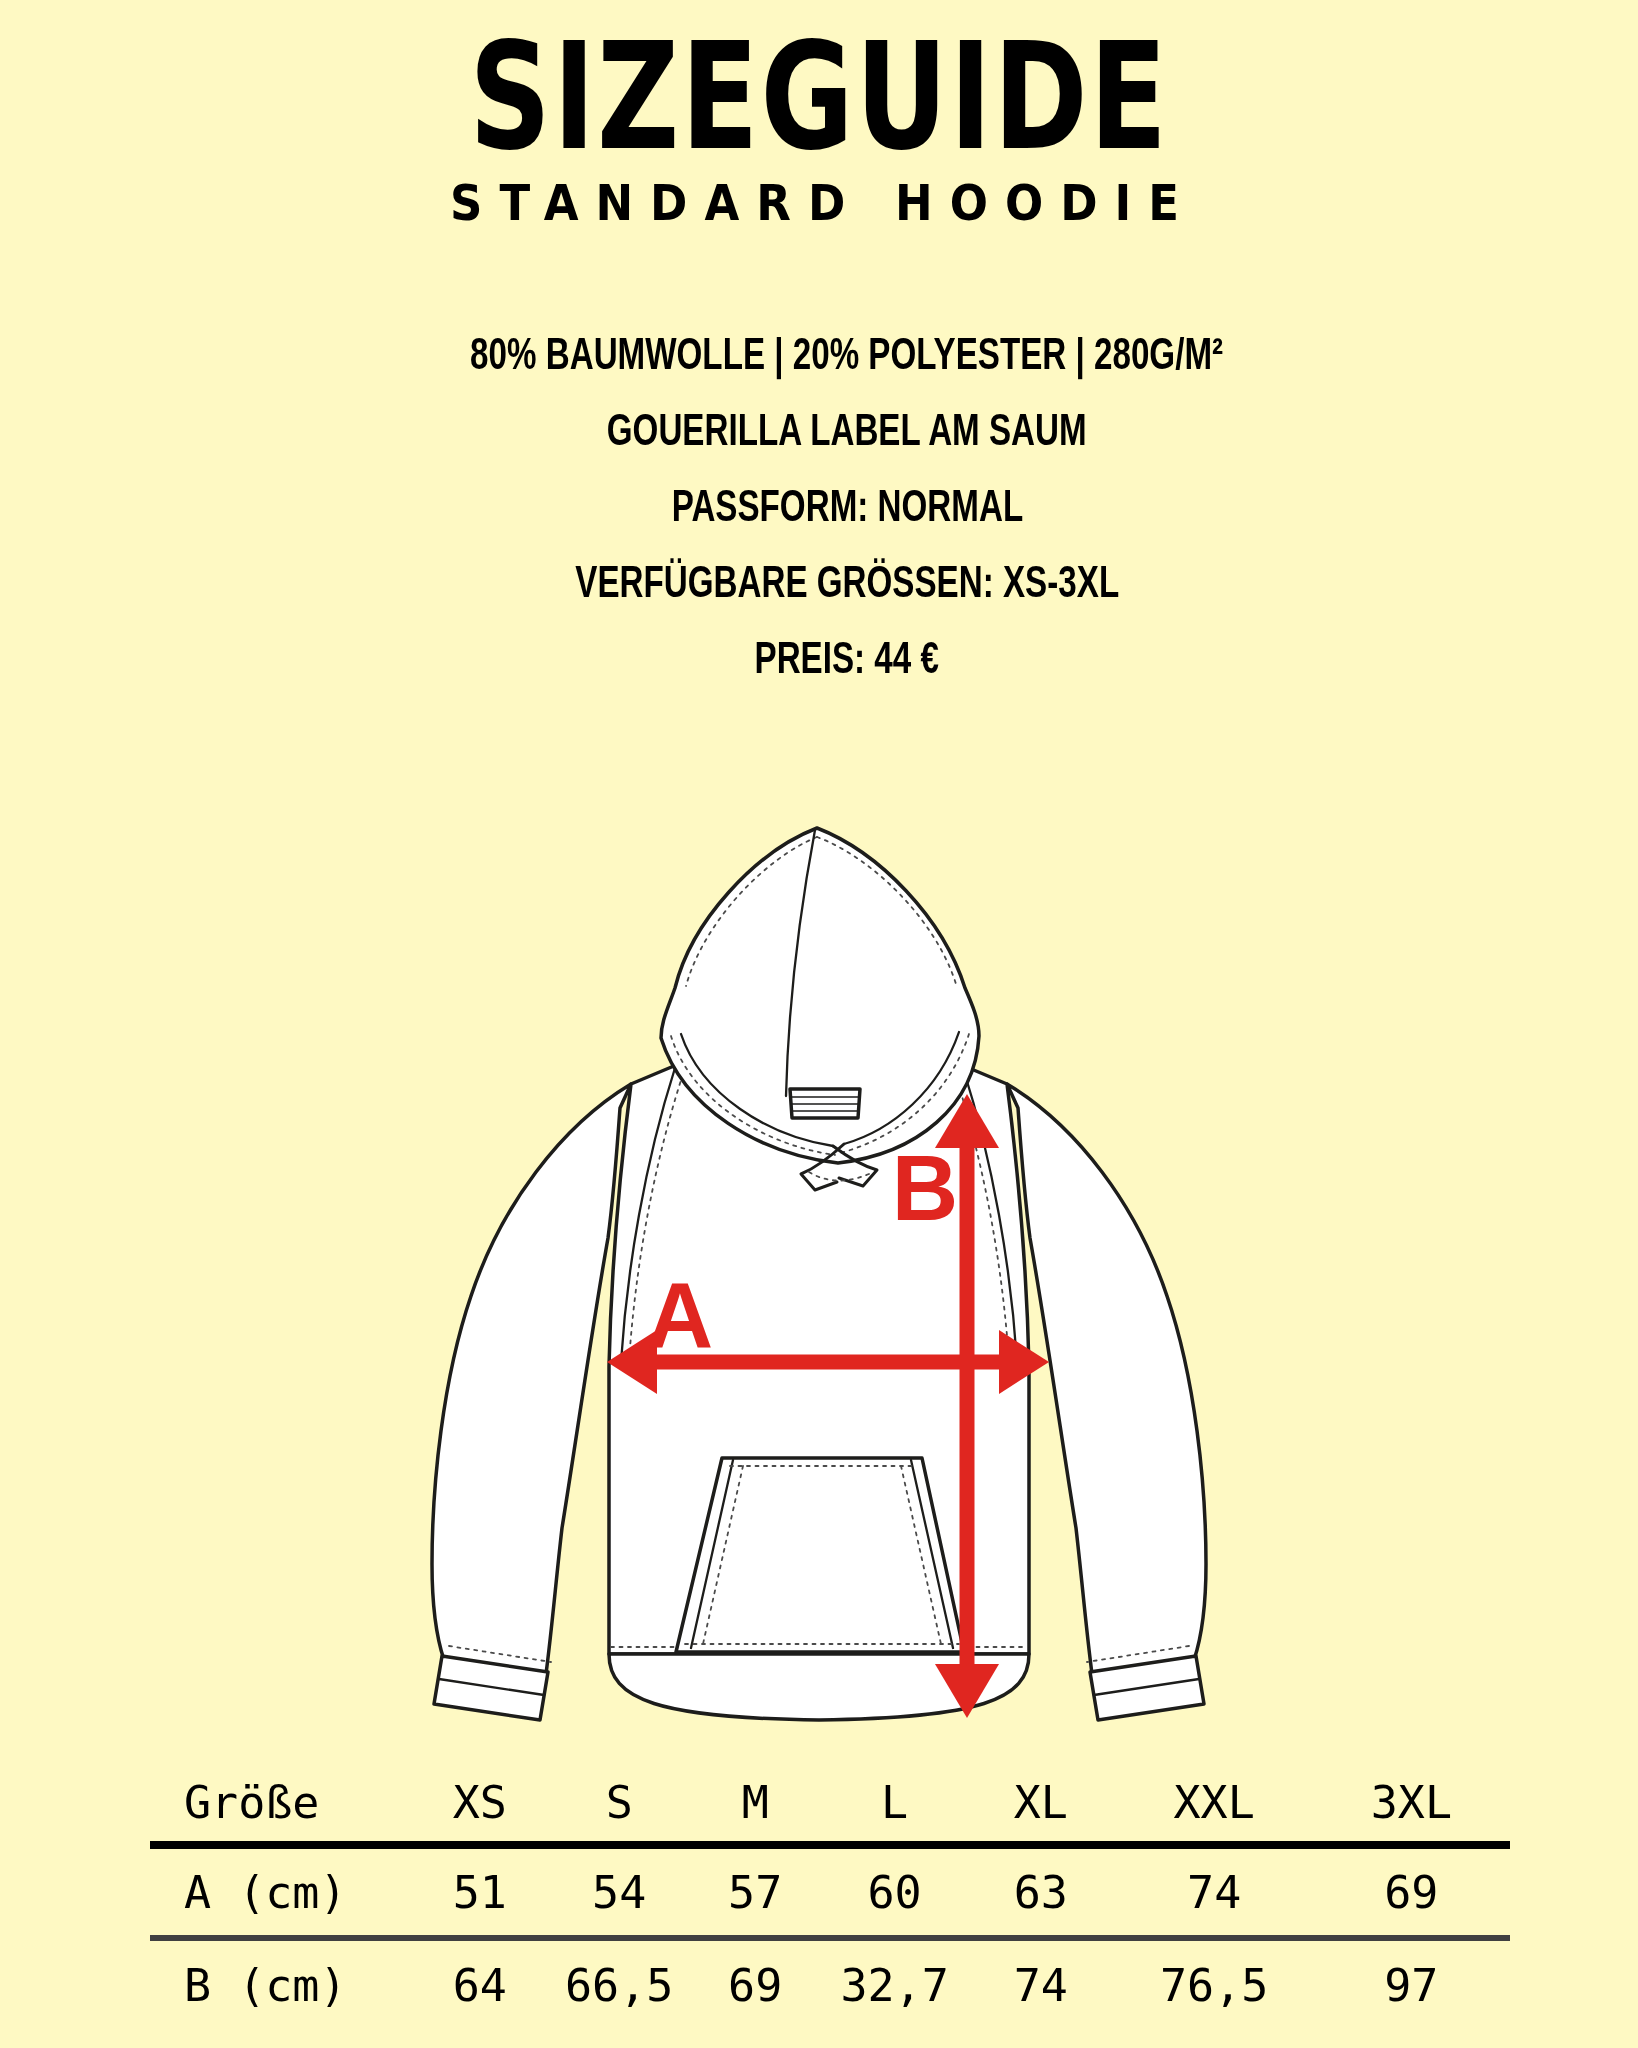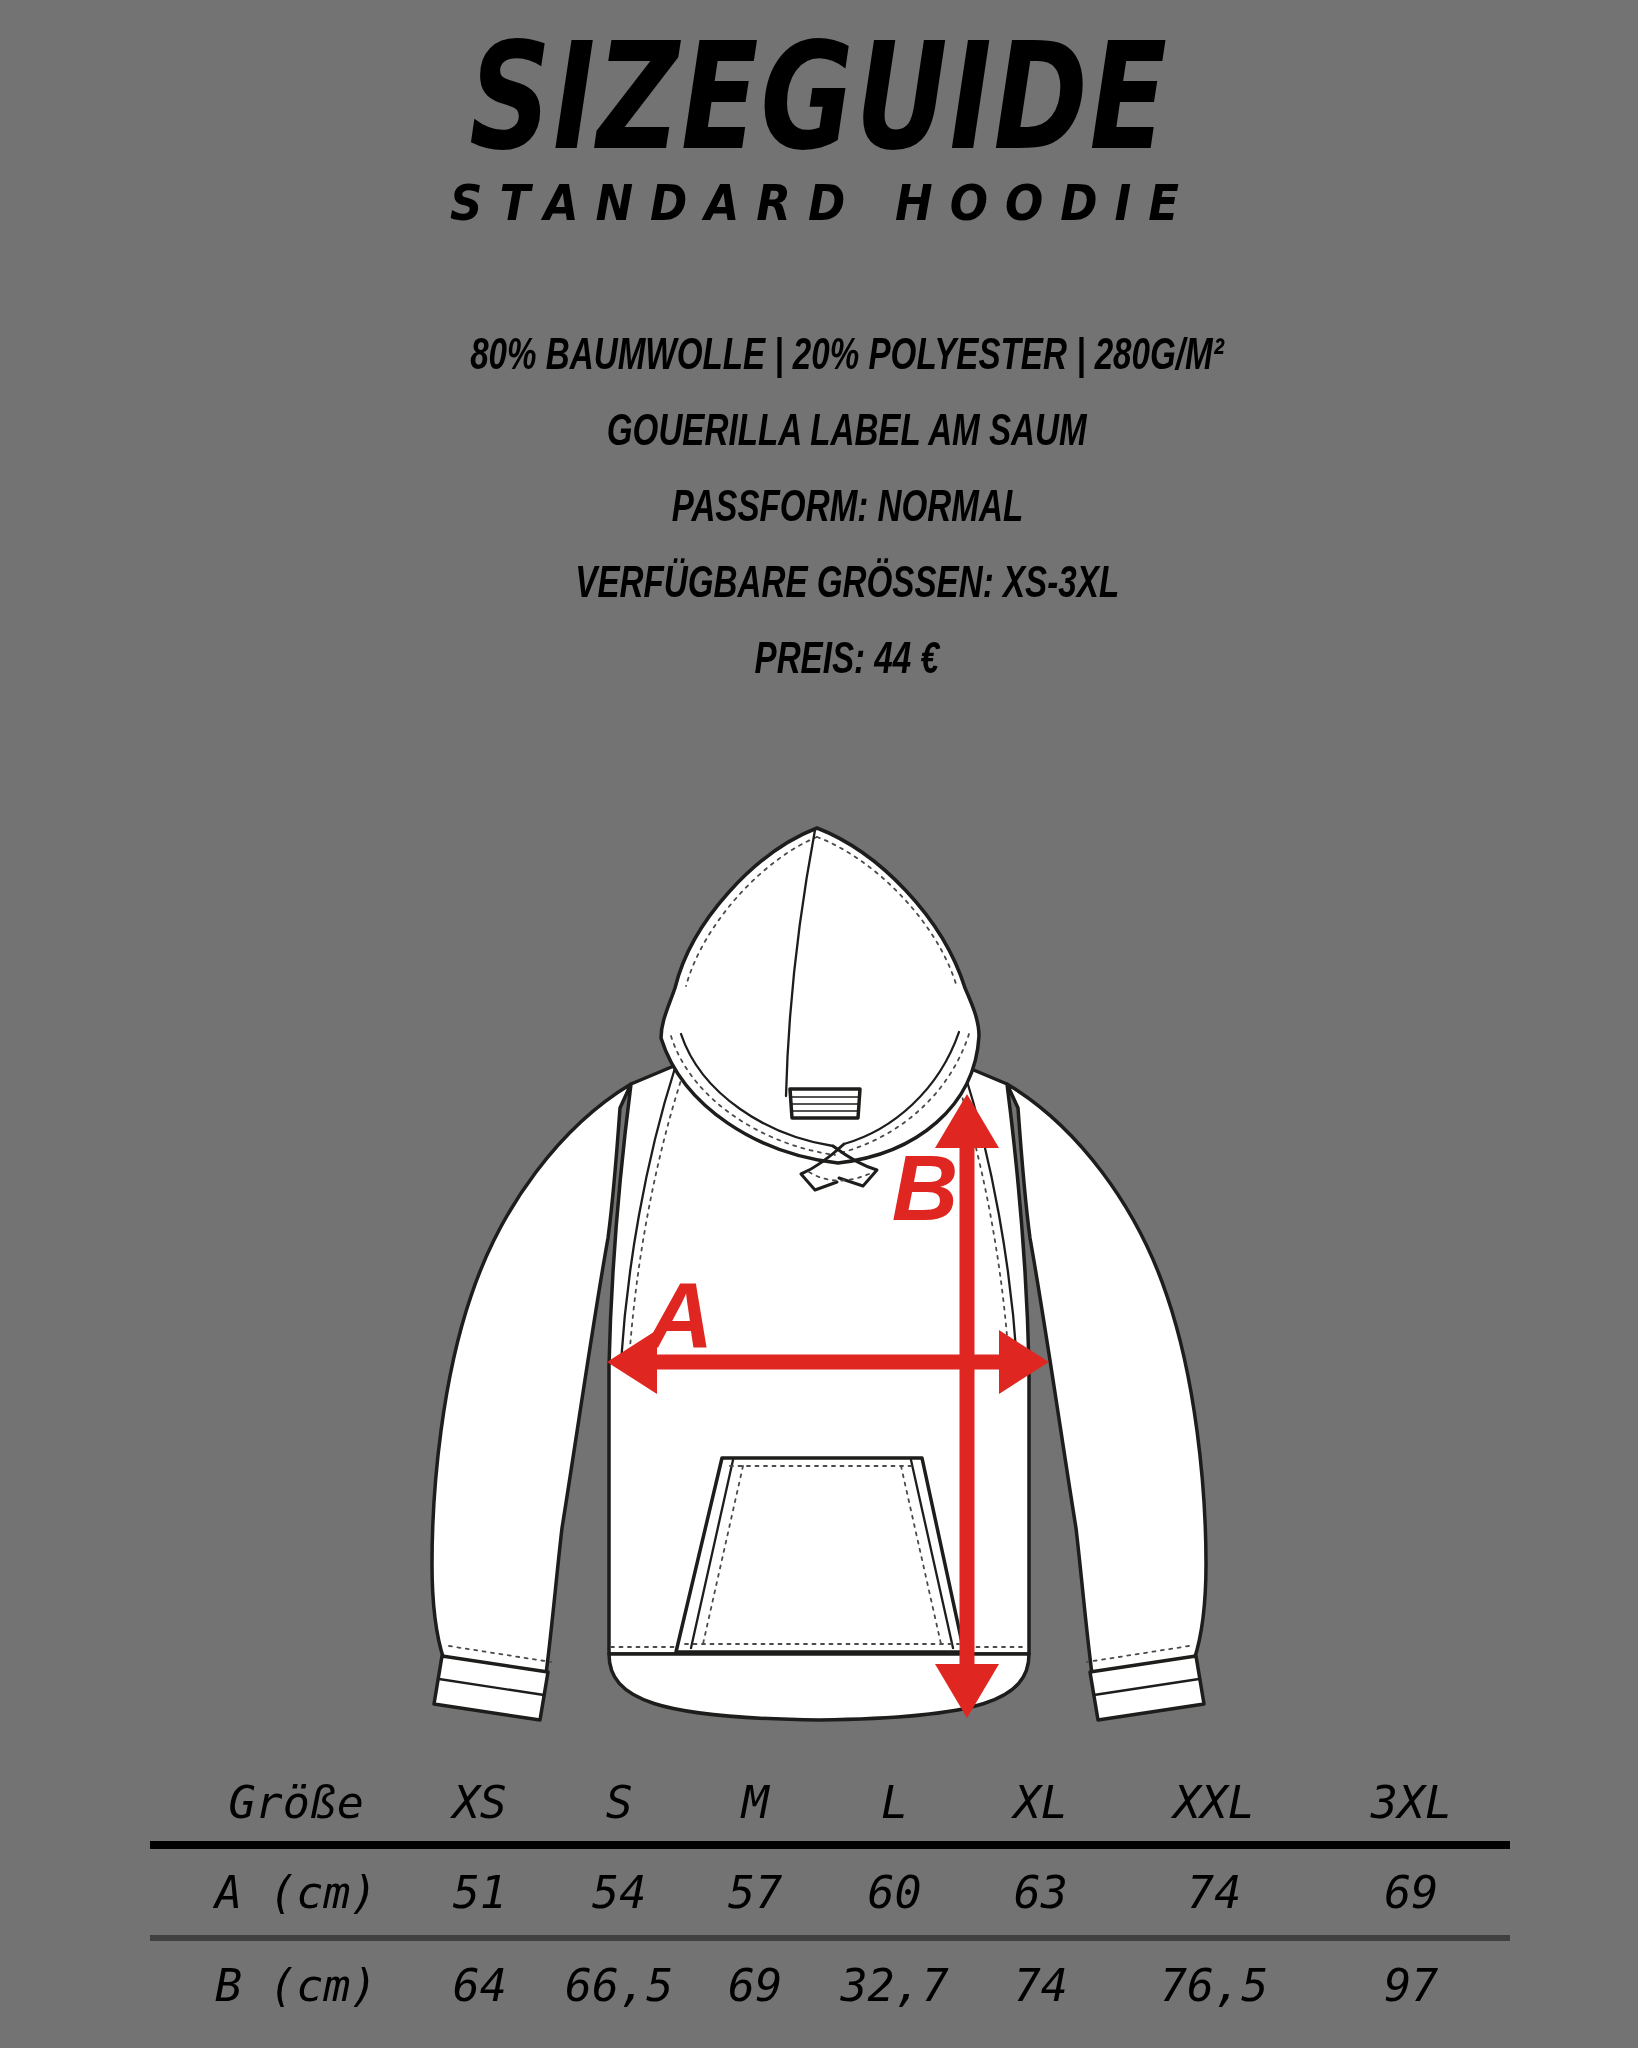--- a/index.html
+++ b/index.html
@@ -6,10 +6,9 @@
   .page{
     position:relative;
     width:1638px;height:2048px;
-    background:#737373;color:#000;
+    background:#fef9c3;color:#000;
     font-family:"Liberation Sans",sans-serif;
     overflow:hidden;
-    font-style:italic;
   }
   
   .brand{position:absolute;top:36px;left:0;width:100%;text-align:center;}

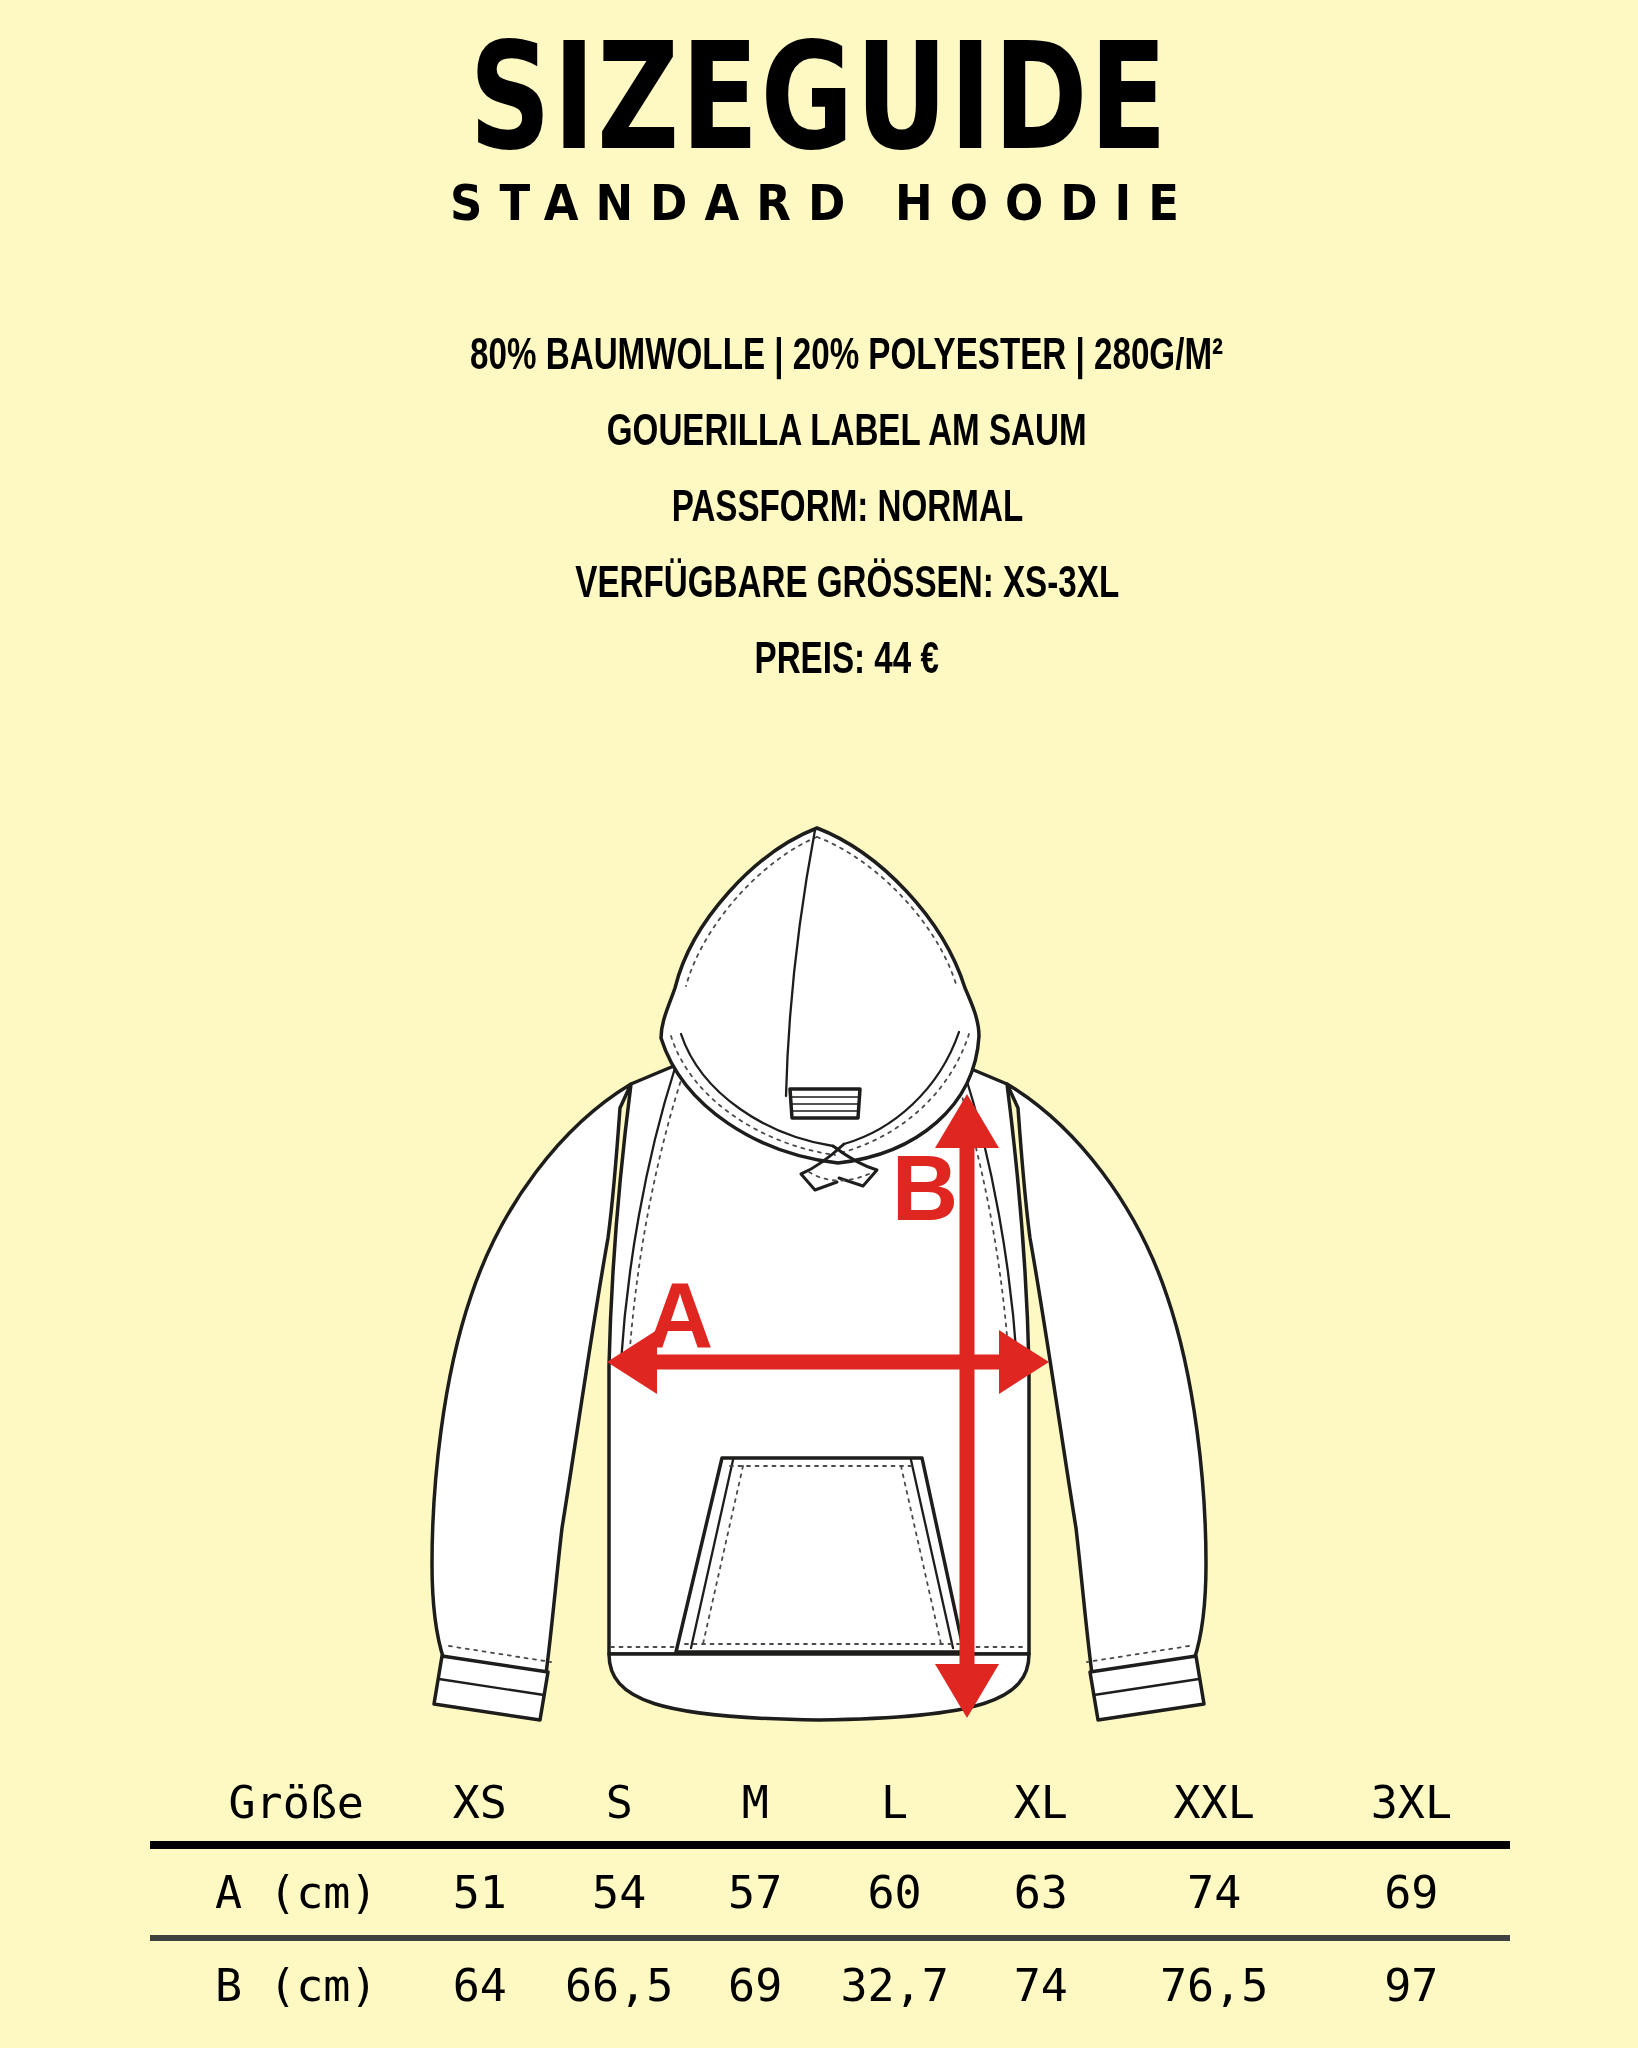--- a/index.html
+++ b/index.html
@@ -53,7 +53,7 @@
   table.sizes thead th{height:78px;border-bottom:8px solid #000;}
   table.sizes tr.row-a td{height:86px;border-bottom:6px solid #404040;}
   table.sizes tr.row-b td{height:88px;}
-  table.sizes .lbl{text-align:center;padding-left:34px;}
+  table.sizes .lbl{text-align:left;padding-left:34px;}
 </style>
 </head>
 <body>

